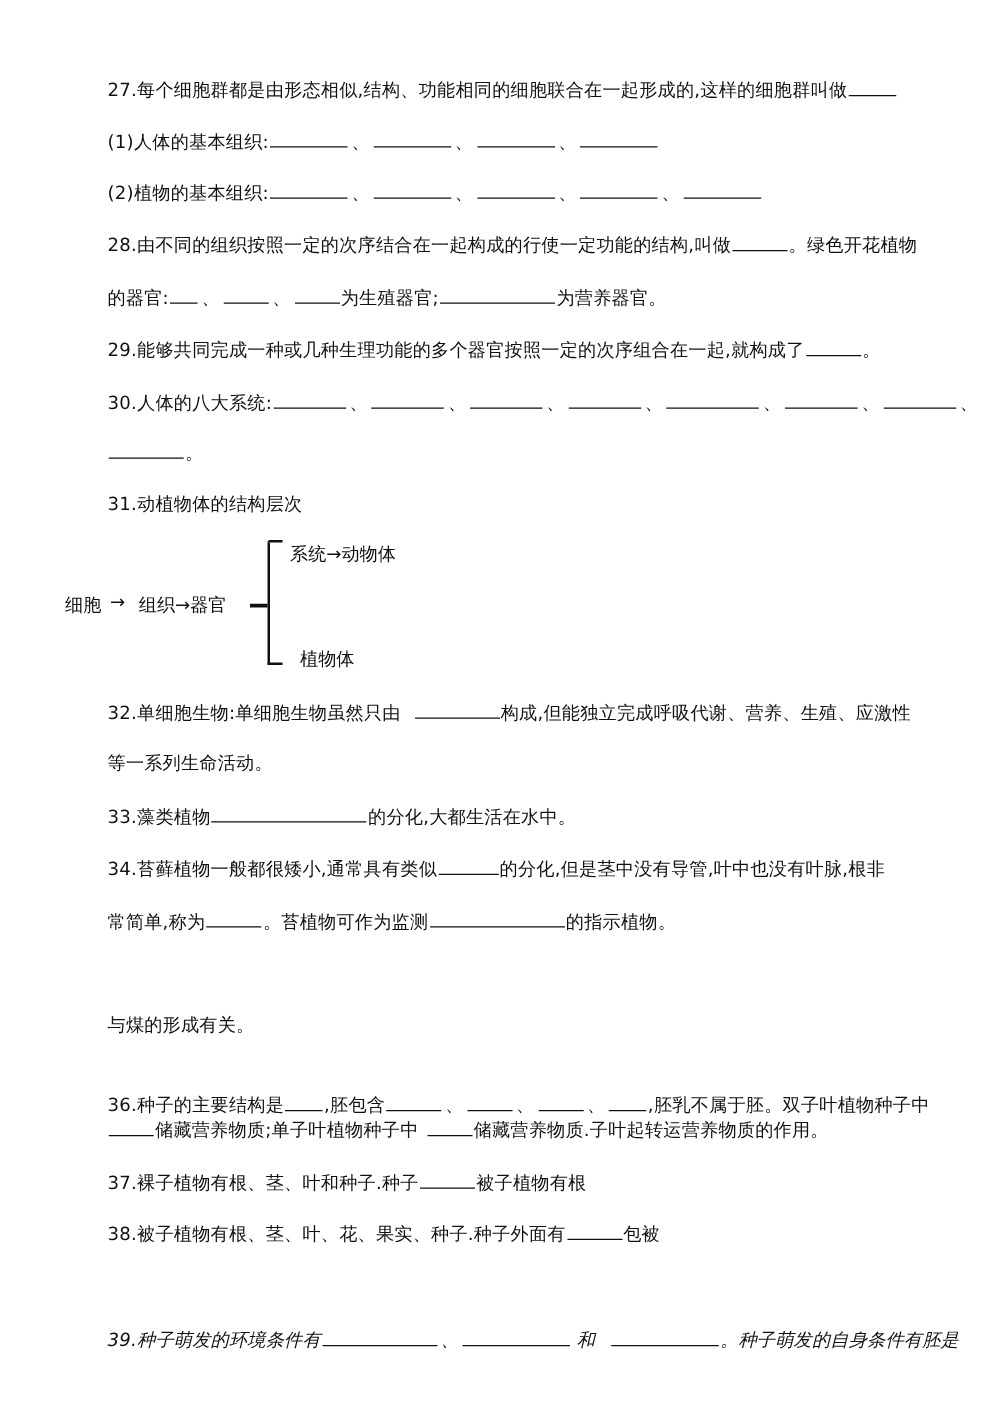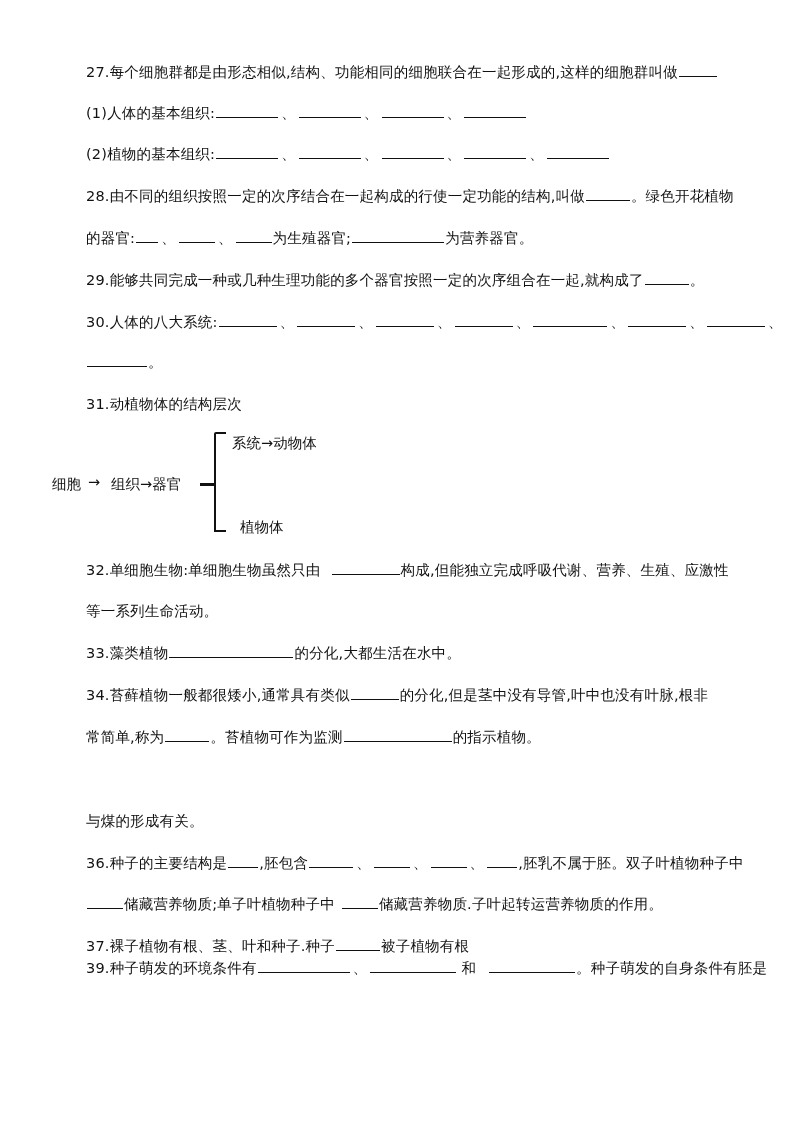--- a/index.html
+++ b/index.html
@@ -137,7 +137,7 @@
     <span>与煤的形成有关。</span>
   </div>
 
-  <div class="line" style="top:853px;">
+  <div class="line" style="top:874px;">
     <span>36.种子的主要结构是</span><span class="blank" style="width:30px;"></span><span>,胚包含</span><span class="blank" style="width:44px;"></span><span class="sep">、</span><span class="blank" style="width:36px;"></span><span class="sep">、</span><span class="blank" style="width:36px;"></span><span class="sep">、</span><span class="blank" style="width:30px;"></span><span>,胚乳不属于胚。双子叶植物种子中</span>
   </div>
   <div class="line" style="top:894px;">

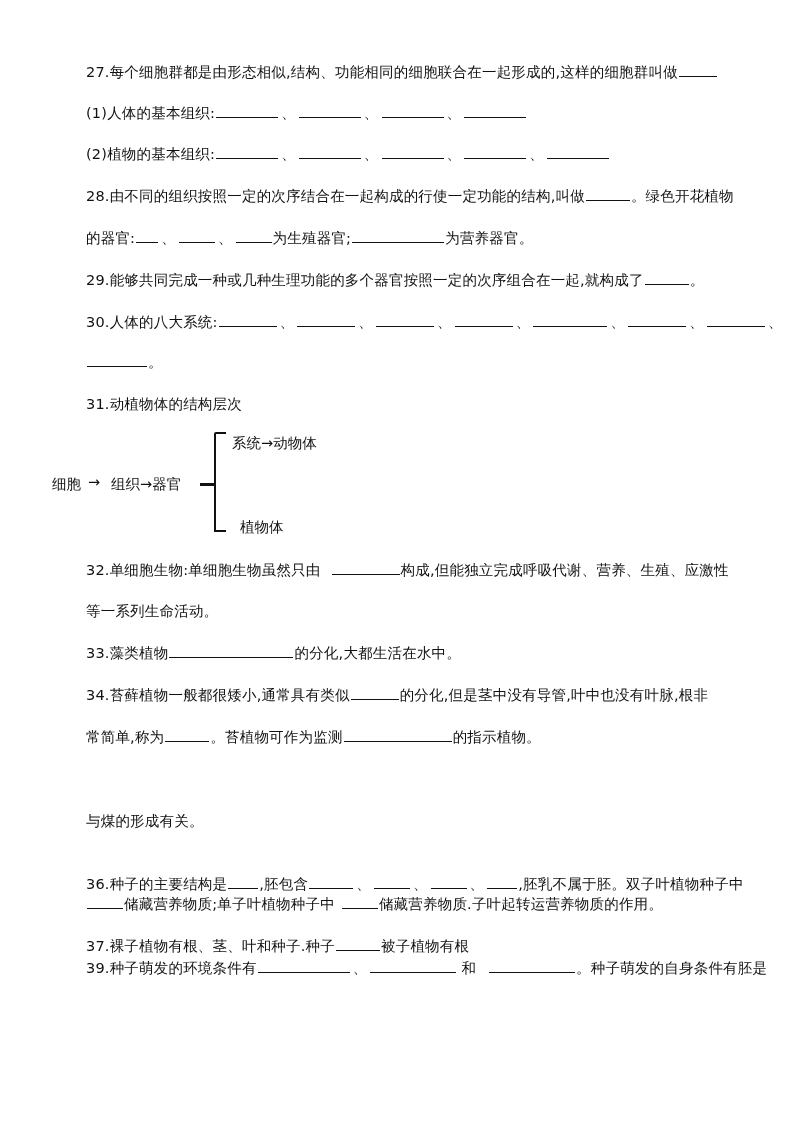--- a/index.html
+++ b/index.html
@@ -148,6 +148,9 @@
     <span>37.裸子植物有根、茎、叶和种子.种子</span><span class="blank" style="width:44px;"></span><span>被子植物有根</span>
   </div>
 
+  <div class="line" style="top:977px;">
+    <span>38.被子植物有根、茎、叶、花、果实、种子.种子外面有</span><span class="blank" style="width:44px;"></span><span>包被</span>
+  </div>
 
   <div class="line" style="top:958px;">
     <span>39.种子萌发的环境条件有</span><span class="blank" style="width:92px;"></span><span class="sep">、</span><span class="blank" style="width:86px;"></span><span style="display:inline-block;width:4px;"></span><span>和</span><span style="display:inline-block;width:12px;"></span><span class="blank" style="width:86px;"></span><span>。种子萌发的自身条件有胚是</span>

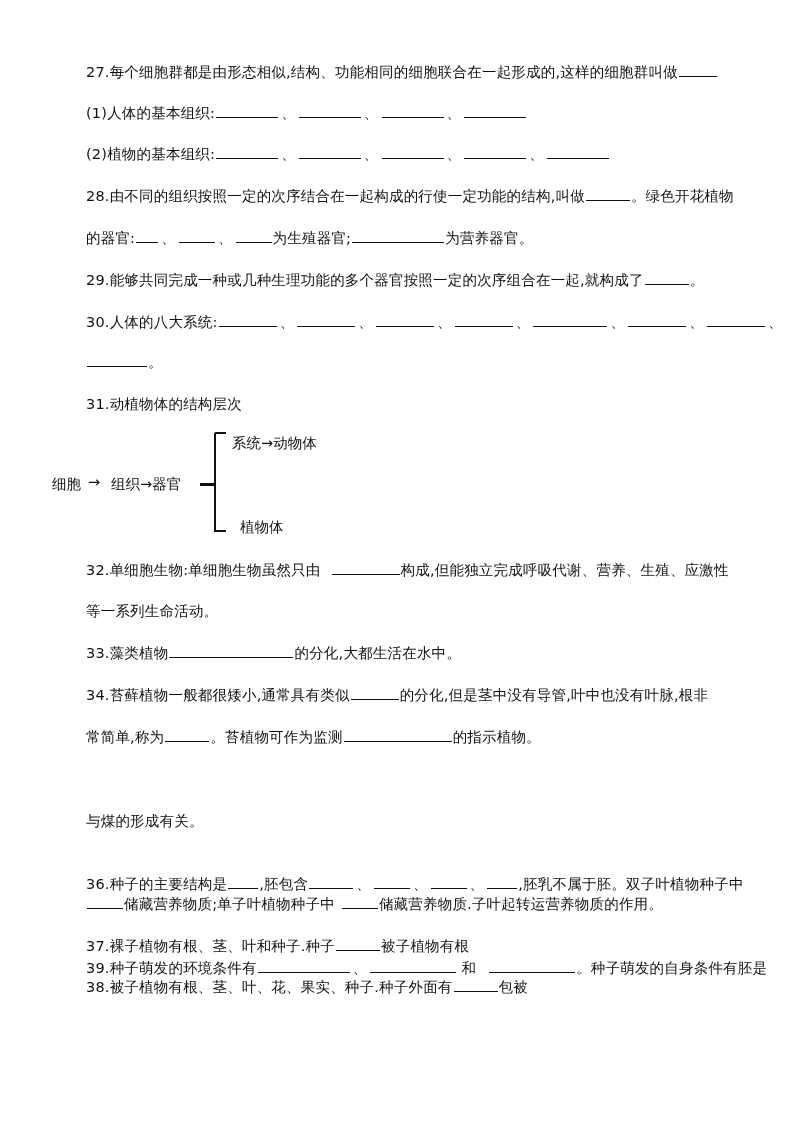--- a/index.html
+++ b/index.html
@@ -152,7 +152,7 @@
     <span>38.被子植物有根、茎、叶、花、果实、种子.种子外面有</span><span class="blank" style="width:44px;"></span><span>包被</span>
   </div>
 
-  <div class="line" style="top:958px;">
+  <div class="line" style="top:1062px;font-style:italic;">
     <span>39.种子萌发的环境条件有</span><span class="blank" style="width:92px;"></span><span class="sep">、</span><span class="blank" style="width:86px;"></span><span style="display:inline-block;width:4px;"></span><span>和</span><span style="display:inline-block;width:12px;"></span><span class="blank" style="width:86px;"></span><span>。种子萌发的自身条件有胚是</span>
   </div>
 

